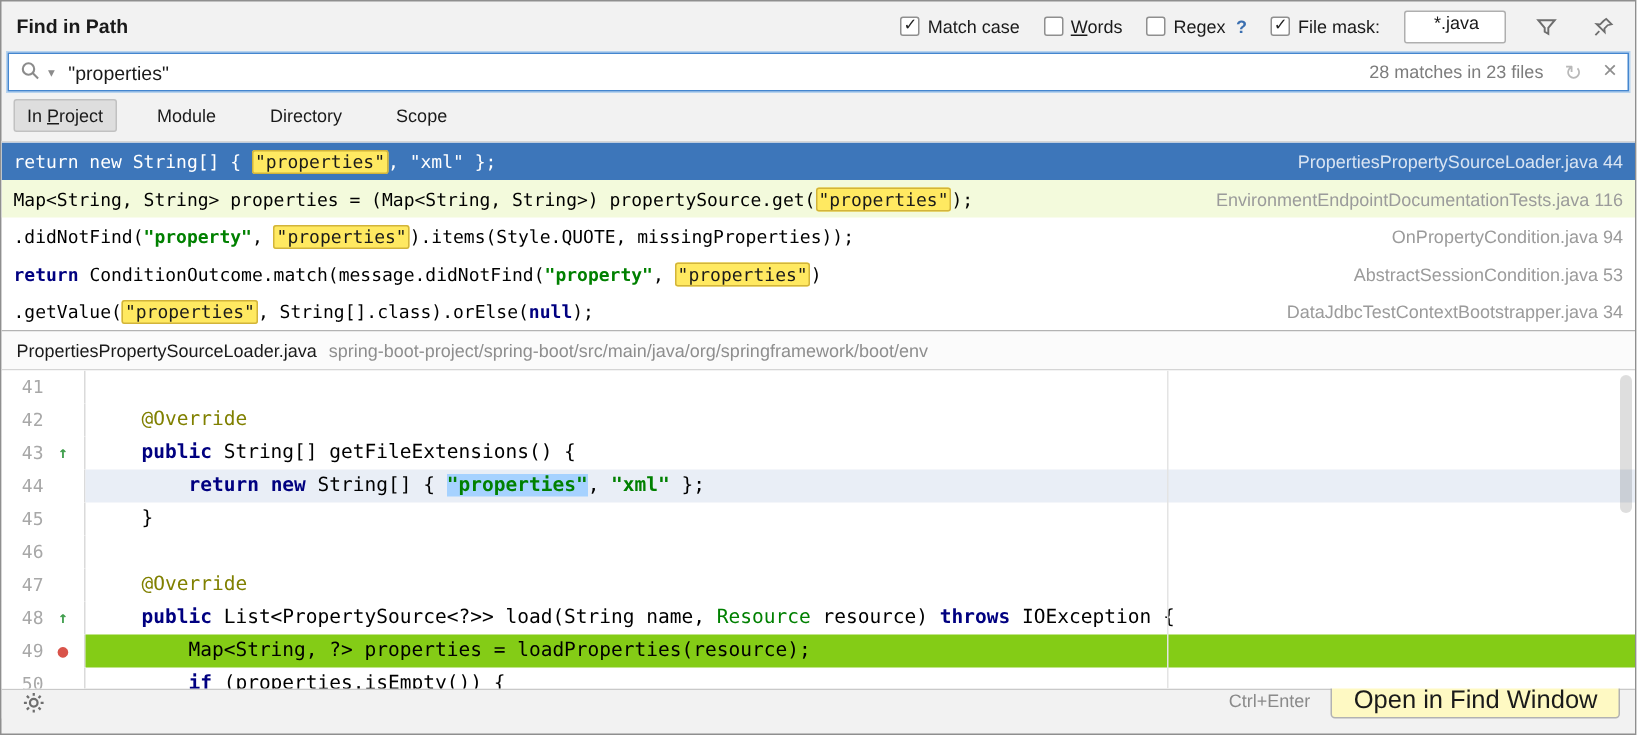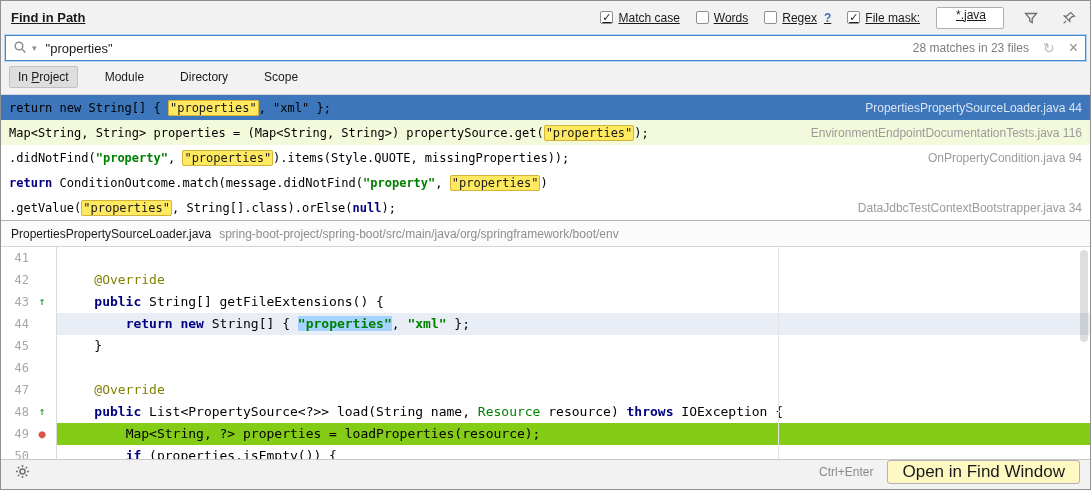--- a/index.html
+++ b/index.html
@@ -9,7 +9,7 @@
     display:flex;flex-direction:column;overflow:hidden;}
 
   
-  .titlebar{height:33px;flex:none;display:flex;align-items:center;padding:0 10px;gap:10px;text-decoration:underline;}
+  .titlebar{height:33px;flex:none;display:flex;align-items:center;padding:0 10px;gap:10px;}
   .title{font-weight:bold;font-size:13px;}
   .opts{margin-left:auto;display:flex;align-items:center;gap:16px;}
   .opt{display:flex;align-items:center;gap:5px;cursor:default;}

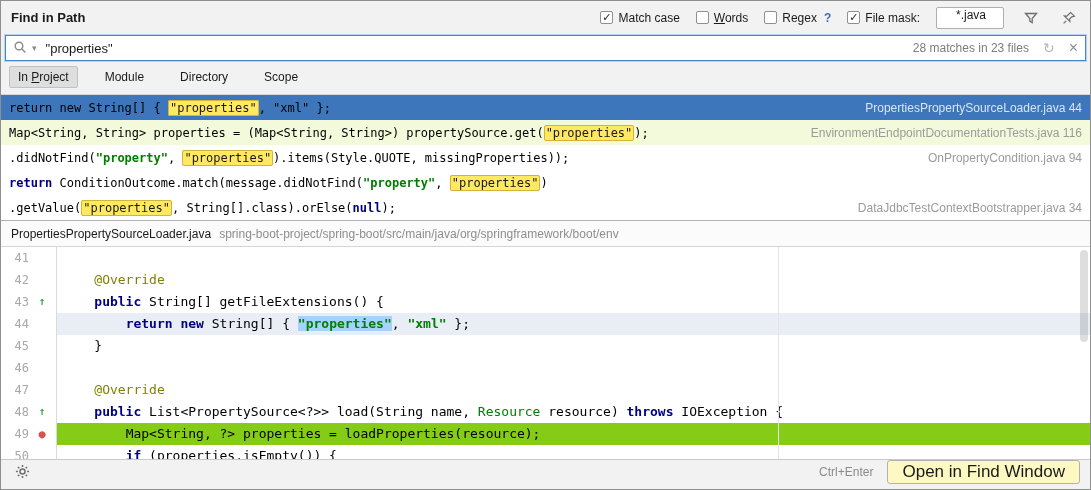--- a/index.html
+++ b/index.html
@@ -44,7 +44,7 @@
       font-family:"DejaVu Sans Mono",monospace;font-size:12px;}
   .rrow.tint-green{background:#f3fadc;}
   .rrow.sel{background:#3d76ba;}
-  .rrow.sel .seg-p,.rrow.sel .seg-k,.rrow.sel .seg-s{color:#000000;font-weight:normal;}
+  .rrow.sel .seg-p,.rrow.sel .seg-k,.rrow.sel .seg-s{color:#ffffff;font-weight:normal;}
   .rfile{margin-left:auto;padding-left:20px;font-family:"Liberation Sans",sans-serif;font-size:12px;color:#9b9b9b;white-space:nowrap;}
   .rrow.sel .rfile{color:#d9e4f2;}
 

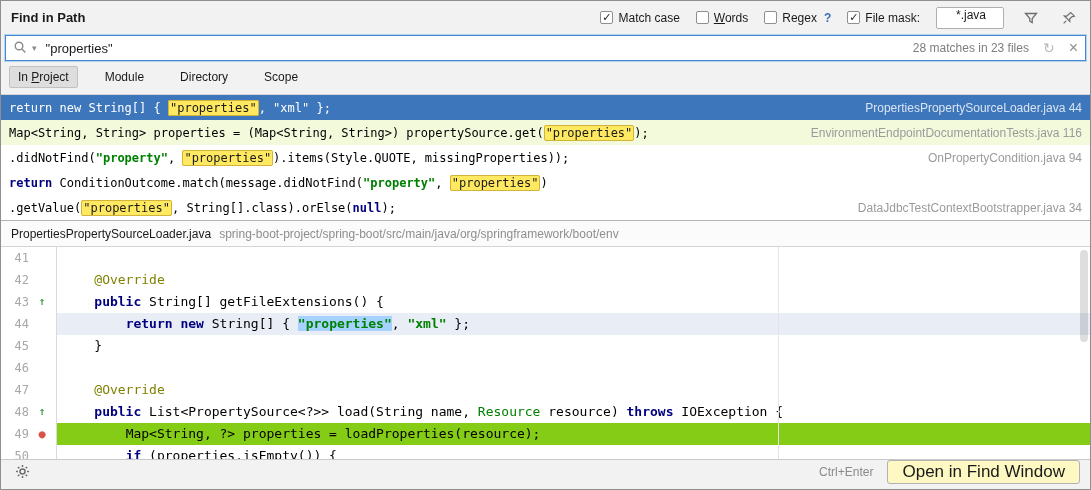--- a/index.html
+++ b/index.html
@@ -161,7 +161,7 @@
       <div class="rrow sel"><span class="rcode"><span class="seg-p">return new String[] { </span><span class="seg-m">"properties"</span><span class="seg-p">, "xml" };</span></span><span class="rfile">PropertiesPropertySourceLoader.java 44</span></div>
       <div class="rrow tint-green"><span class="rcode"><span class="seg-p">Map&lt;String, String&gt; properties = (Map&lt;String, String&gt;) propertySource.get(</span><span class="seg-m">"properties"</span><span class="seg-p">);</span></span><span class="rfile">EnvironmentEndpointDocumentationTests.java 116</span></div>
       <div class="rrow"><span class="rcode"><span class="seg-p">.didNotFind(</span><span class="seg-s">"property"</span><span class="seg-p">, </span><span class="seg-m">"properties"</span><span class="seg-p">).items(Style.QUOTE, missingProperties));</span></span><span class="rfile">OnPropertyCondition.java 94</span></div>
-      <div class="rrow"><span class="rcode"><span class="seg-k">return</span><span class="seg-p"> ConditionOutcome.match(message.didNotFind(</span><span class="seg-s">"property"</span><span class="seg-p">, </span><span class="seg-m">"properties"</span><span class="seg-p">)</span></span></div>
+      <div class="rrow"><span class="rcode"><span class="seg-k">return</span><span class="seg-p"> ConditionOutcome.match(message.didNotFind(</span><span class="seg-s">"property"</span><span class="seg-p">, </span><span class="seg-m">"properties"</span><span class="seg-p">)</span></span><span class="rfile">AbstractSessionCondition.java 53</span></div>
       <div class="rrow"><span class="rcode"><span class="seg-p">.getValue(</span><span class="seg-m">"properties"</span><span class="seg-p">, String[].class).orElse(</span><span class="seg-k">null</span><span class="seg-p">);</span></span><span class="rfile">DataJdbcTestContextBootstrapper.java 34</span></div>
     </div>
 

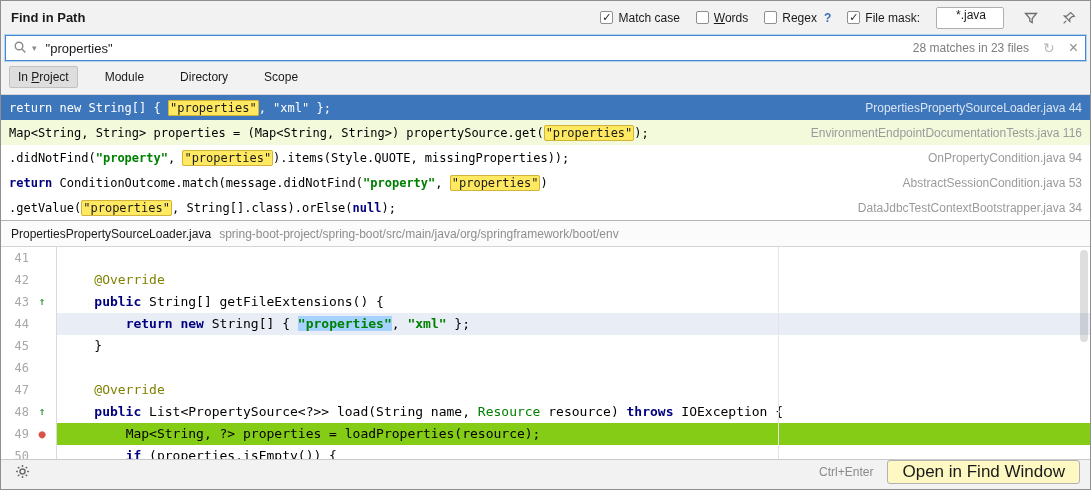--- a/index.html
+++ b/index.html
@@ -78,7 +78,7 @@
   .escroll{position:absolute;right:2px;top:3px;width:8px;height:92px;background:rgba(0,0,0,.13);border-radius:4px;}
 
   
-  .footer{flex:none;height:20px;display:flex;align-items:flex-start;padding:0 10px;
+  .footer{flex:none;height:20px;display:flex;align-items:flex-end;padding:0 10px;
       border-top:1px solid #c9c9c9;background:#f2f2f2;}
   .fright{margin-left:auto;display:flex;align-items:center;gap:14px;}
   .shortcut{color:#8a8a8a;}

